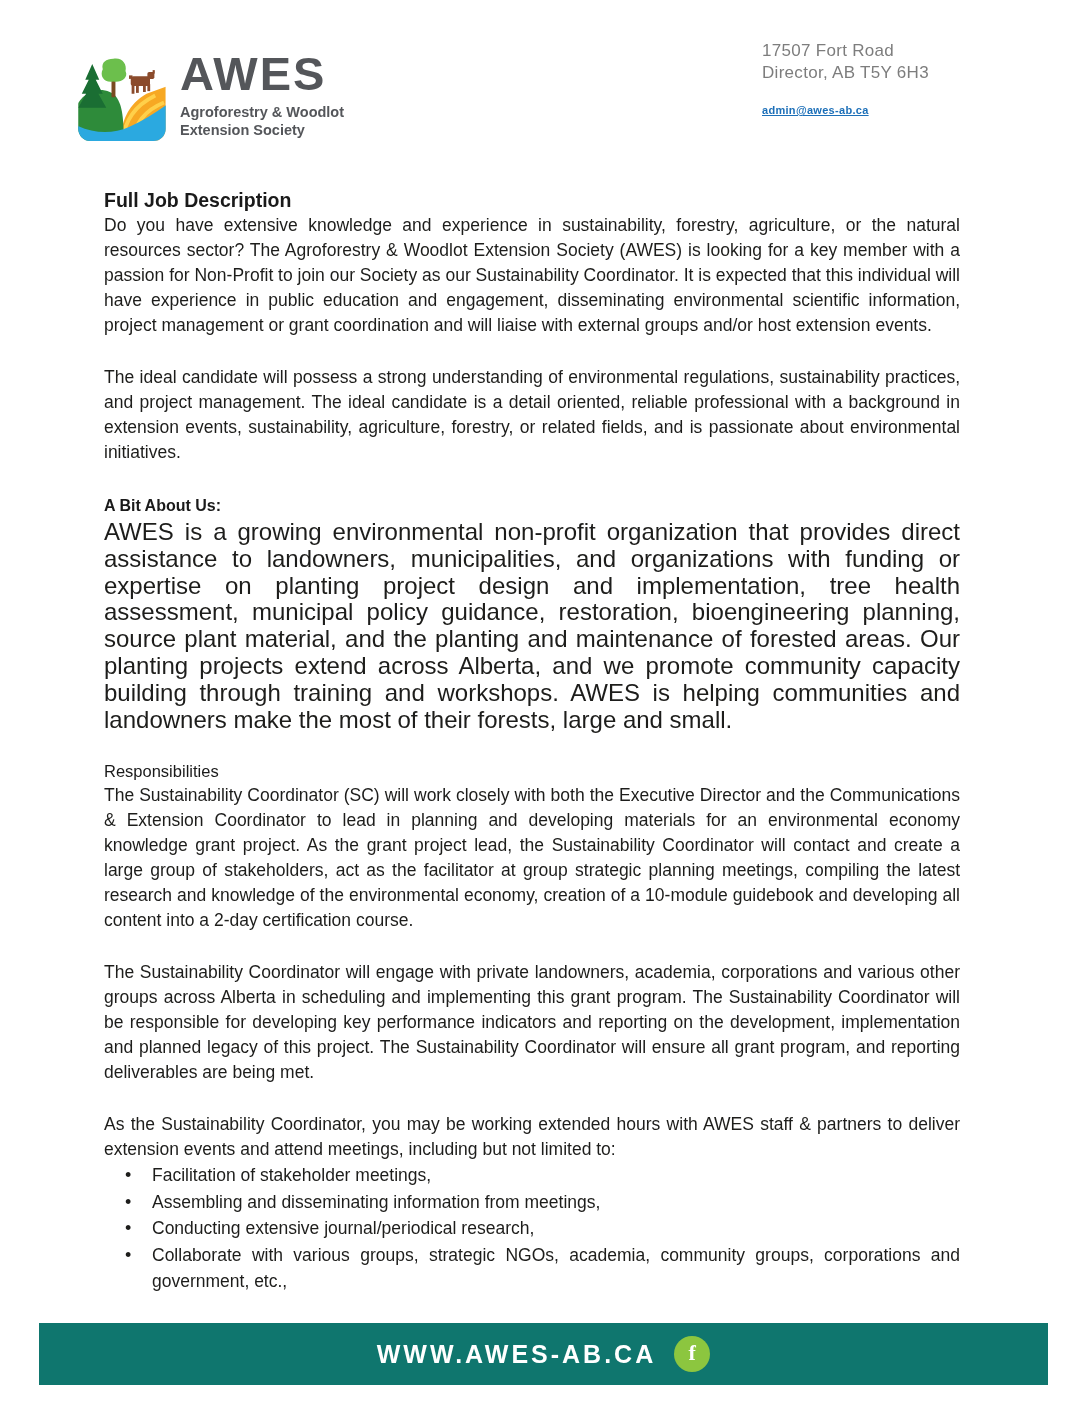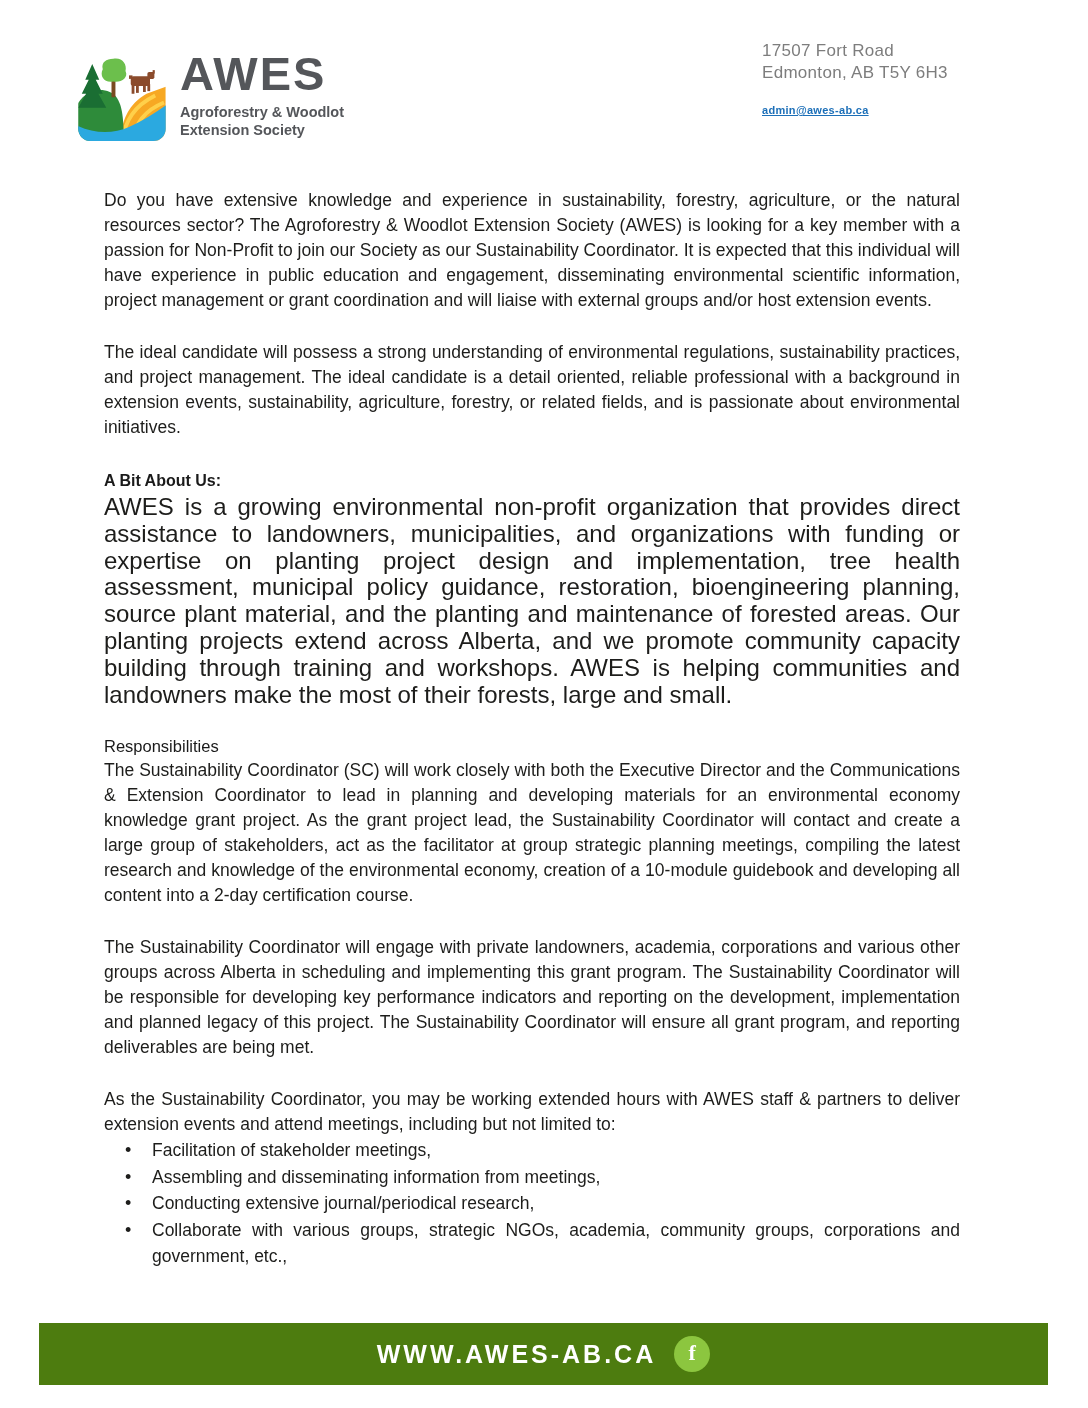--- a/index.html
+++ b/index.html
@@ -141,7 +141,7 @@
 
     <div class="contact">
       <div class="addr">17507 Fort Road</div>
-      <div class="addr">Edmonton, AB T5Y 6H3</div>
+      <div class="addr">Director, AB T5Y 6H3</div>
       <a class="email" href="#">admin@awes-ab.ca</a>
     </div>
   </div>

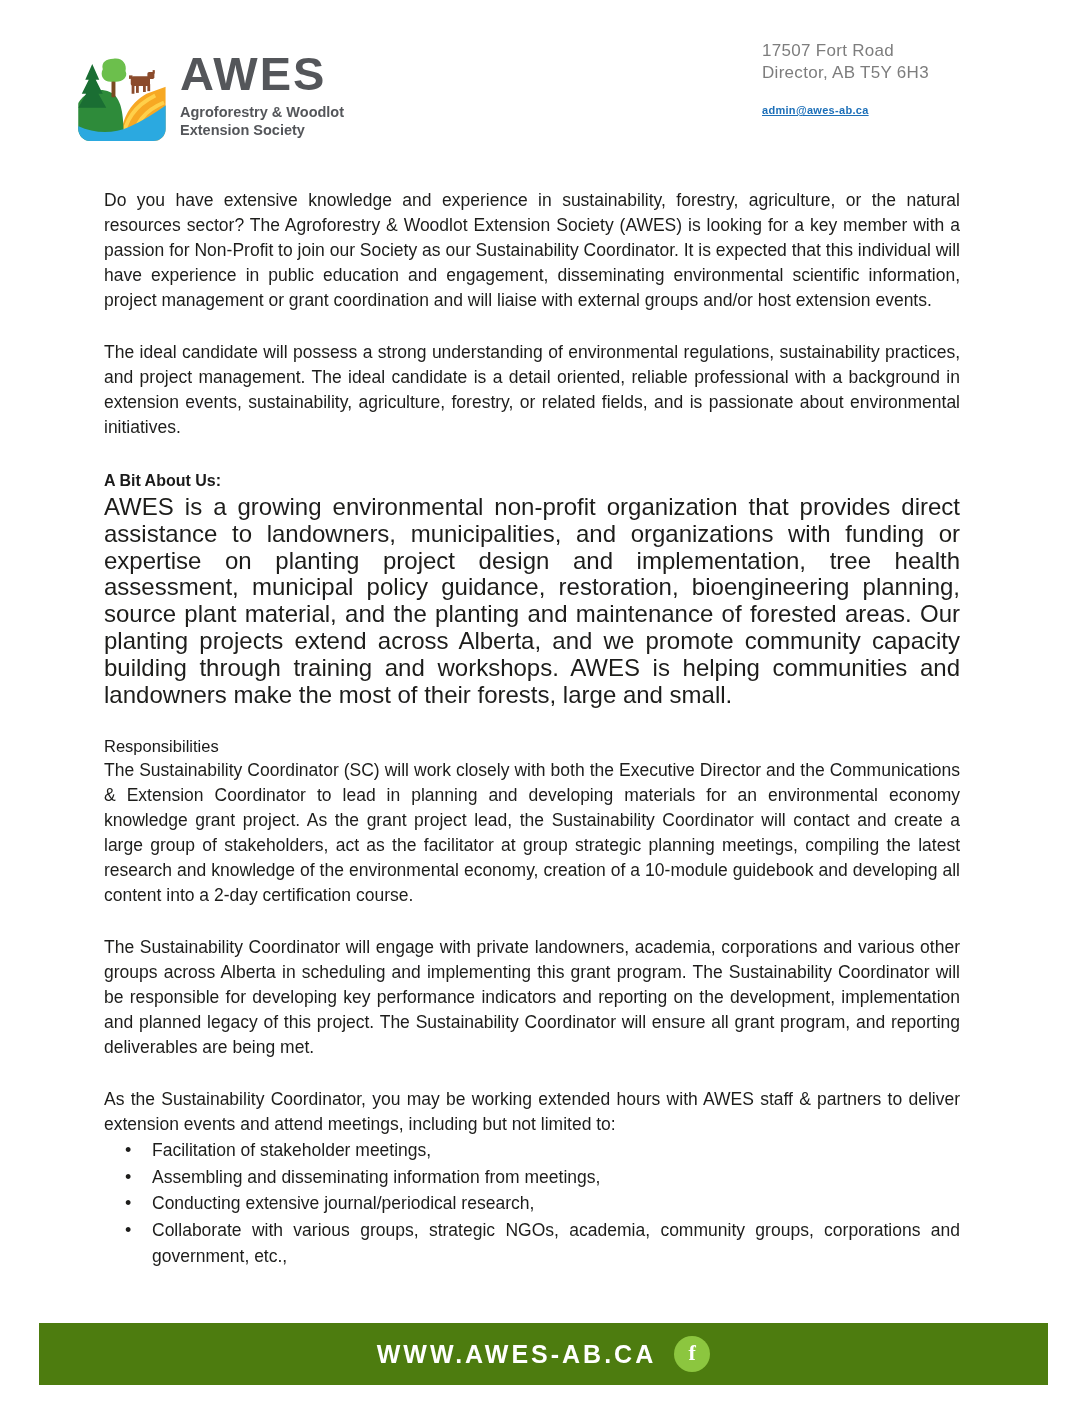--- a/index.html
+++ b/index.html
@@ -148,6 +148,7 @@
 
   <div class="content">
 
+    <h2 class="h-main">Full Job Description</h2>
     <p class="body">Do you have extensive knowledge and experience in sustainability, forestry, agriculture, or the natural resources sector? The Agroforestry &amp; Woodlot Extension Society (AWES) is looking for a key member with a passion for Non-Profit to join our Society as our Sustainability Coordinator. It is expected that this individual will have experience in public education and engagement, disseminating environmental scientific information, project management or grant coordination and will liaise with external groups and/or host extension events.</p>
     <p class="body">The ideal candidate will possess a strong understanding of environmental regulations, sustainability practices, and project management. The ideal candidate is a detail oriented, reliable professional with a background in extension events, sustainability, agriculture, forestry, or related fields, and is passionate about environmental initiatives.</p>
 

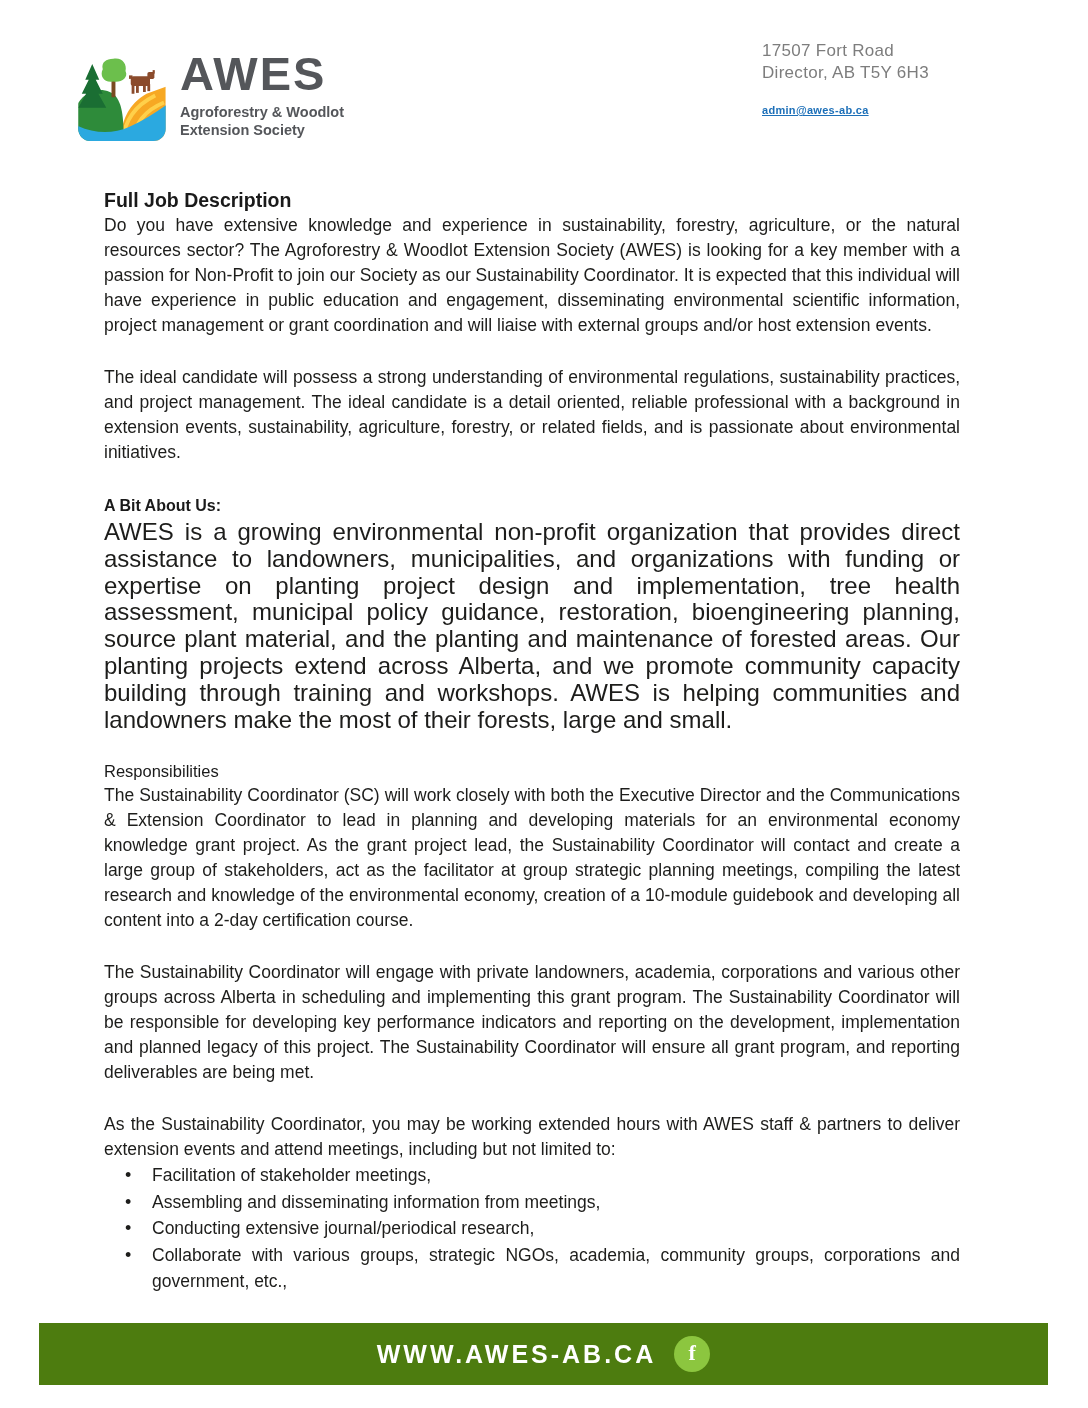--- a/index.html
+++ b/index.html
@@ -68,7 +68,7 @@
   
   .footer-bar {
     position: absolute; left: 39px; right: 40px; bottom: 23px; height: 62px;
-    background: #4d7c0f;
+    background: #0f766e;
     display: flex; align-items: center; justify-content: center; gap: 18px;
   }
   .footer-site {

